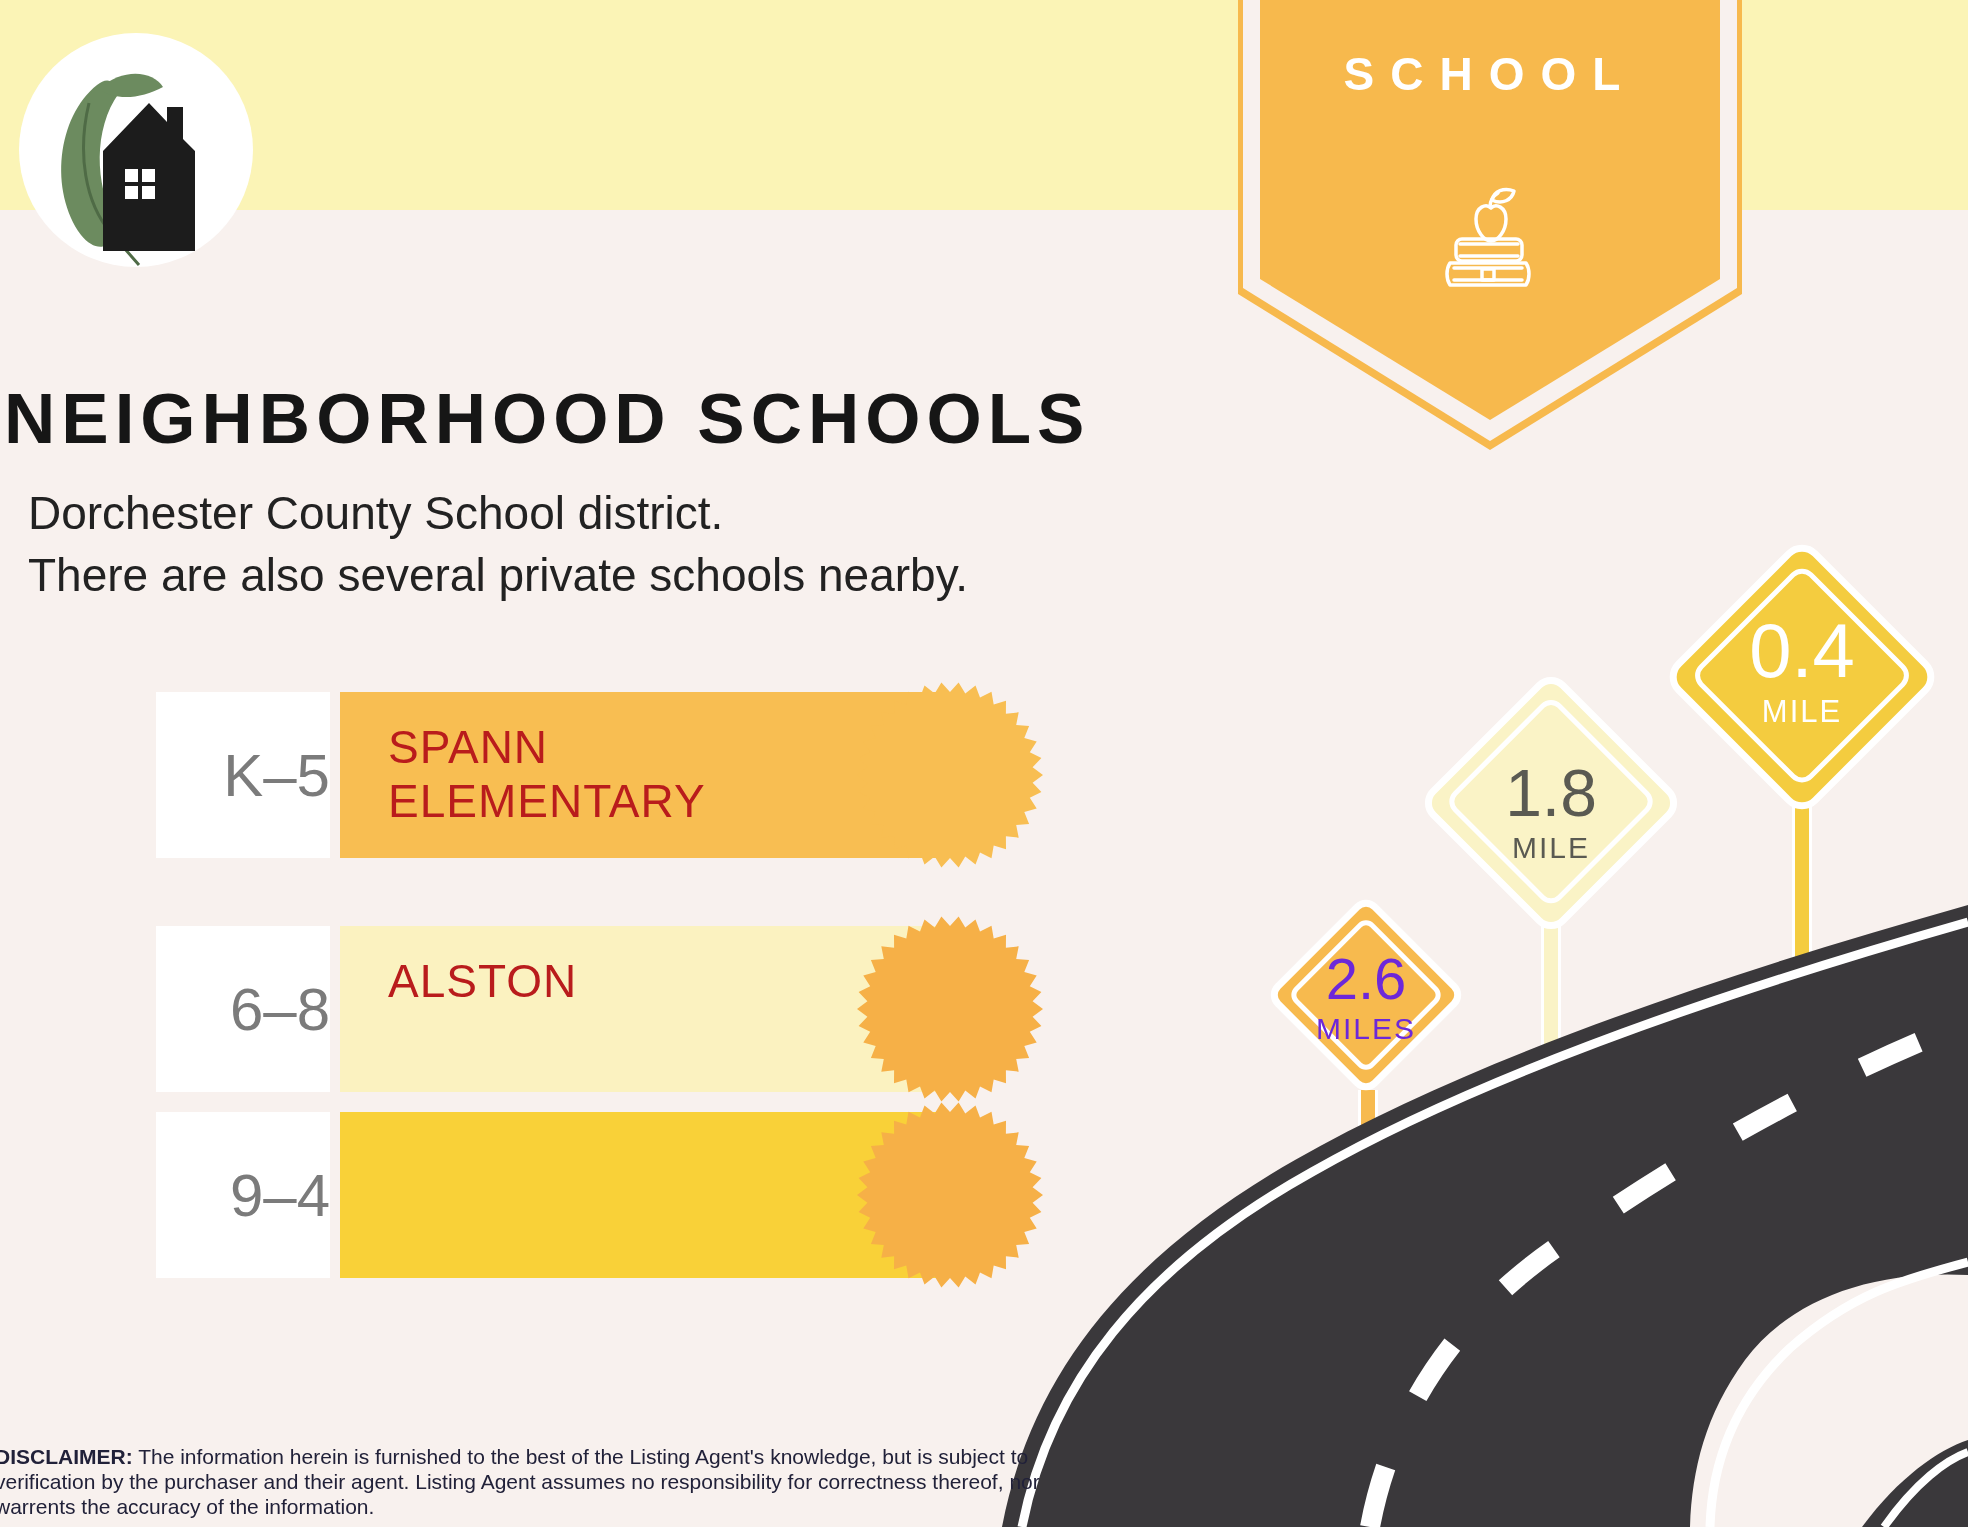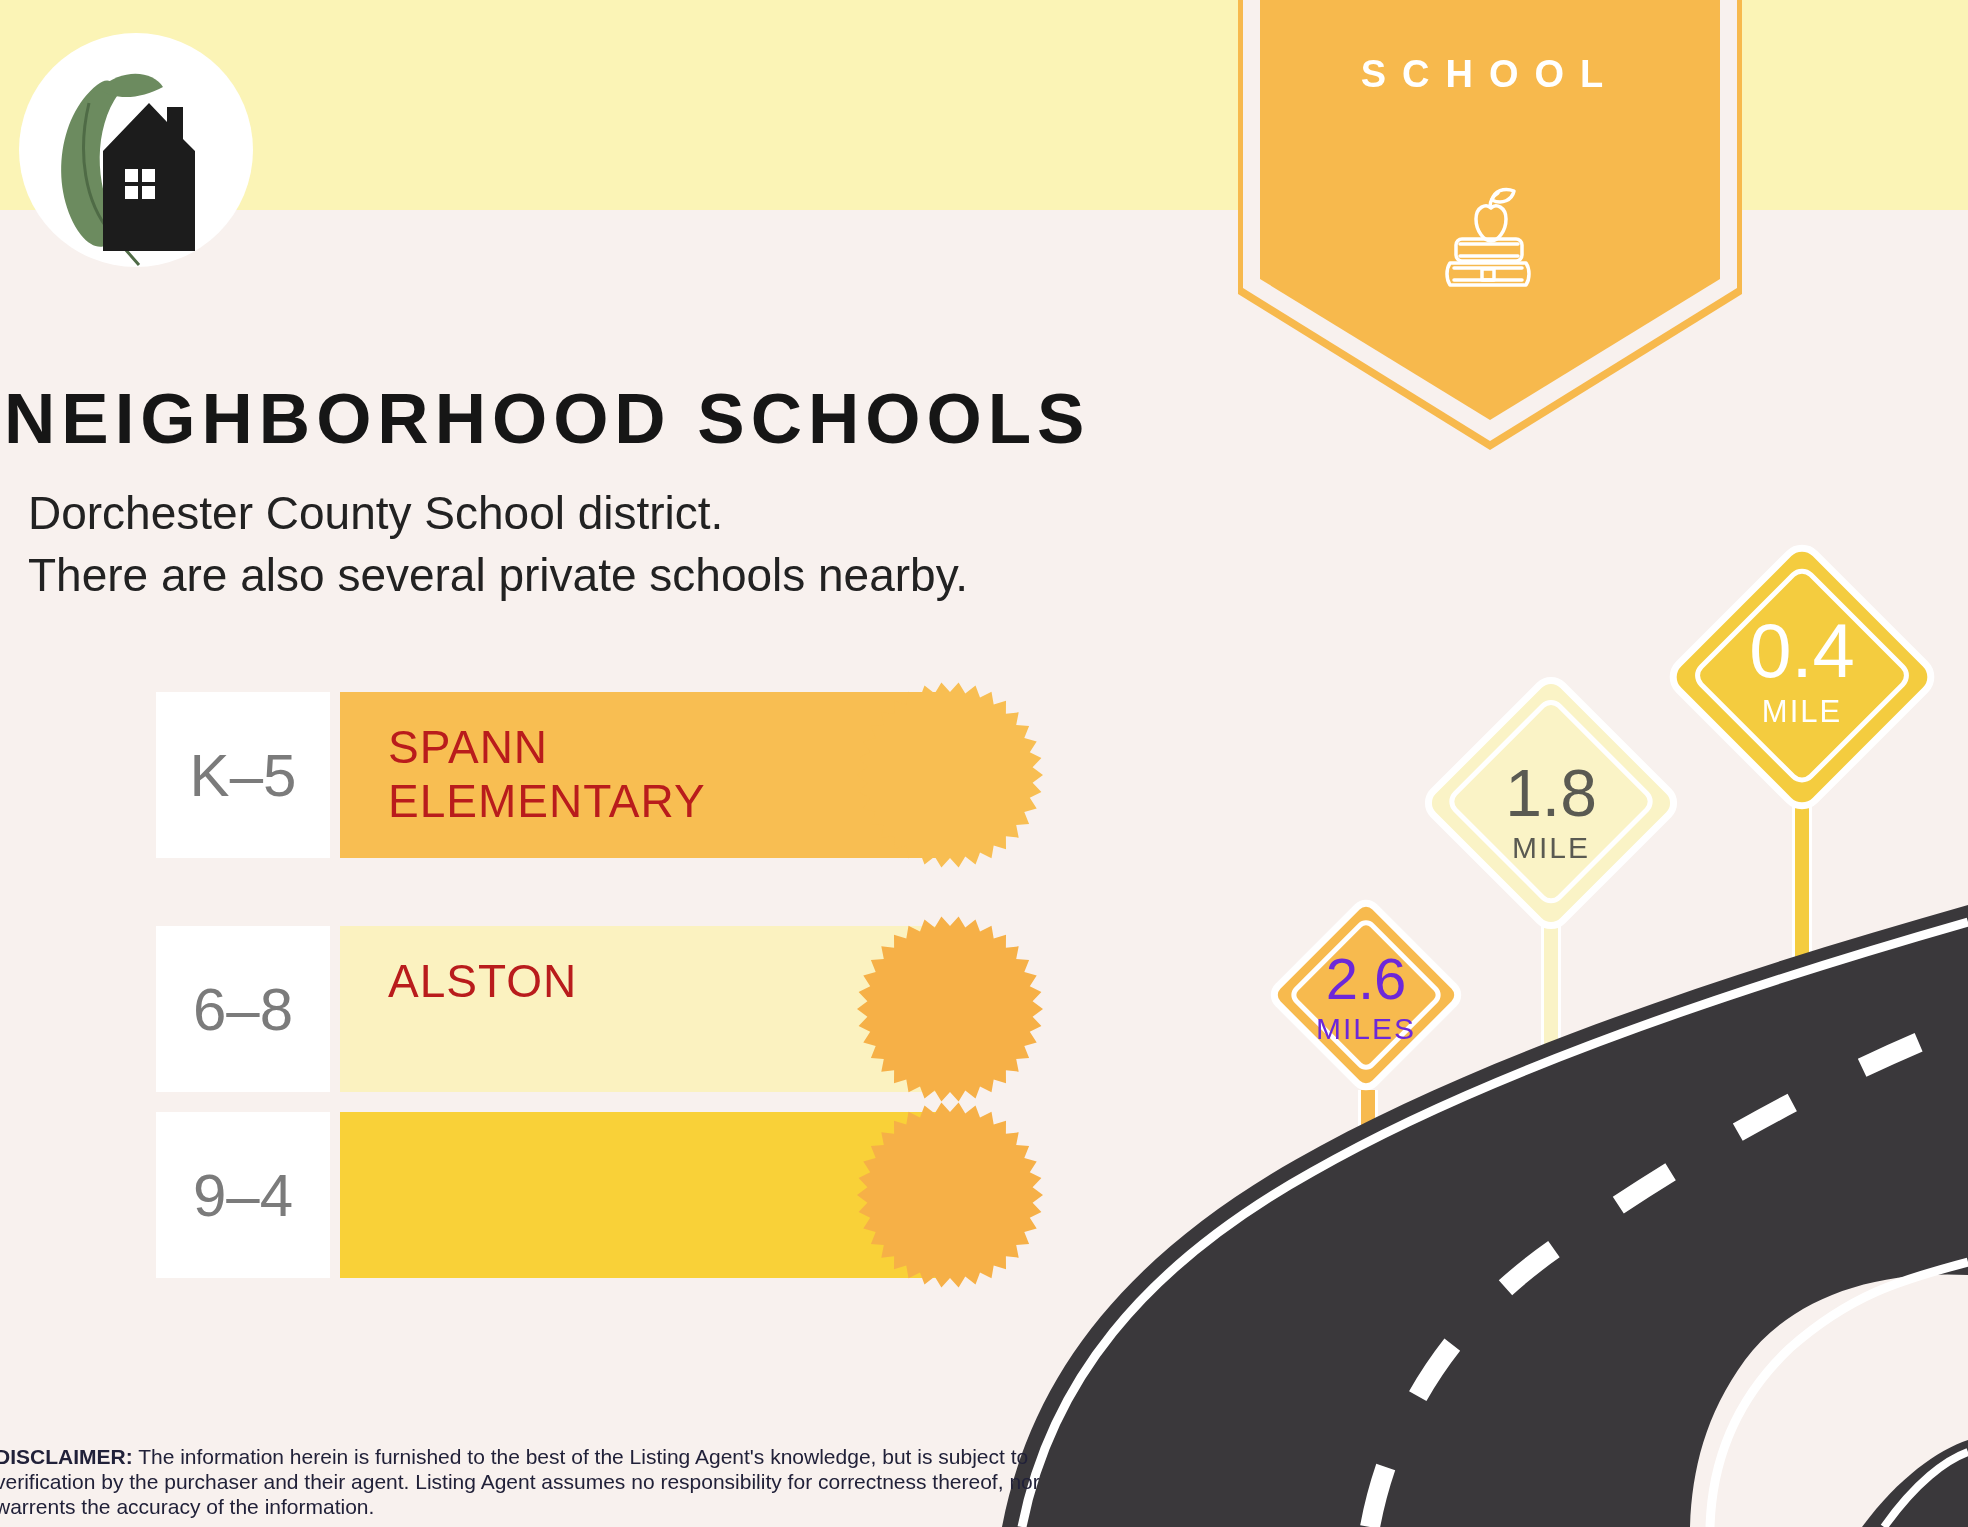--- a/index.html
+++ b/index.html
@@ -15,7 +15,7 @@
 
   
   .pennant{position:absolute;left:1230px;top:0;width:520px;height:460px;}
-  .pennant-text{position:absolute;left:0;top:44px;width:520px;text-align:center;color:#FFFFFF;font-weight:bold;font-size:38px;letter-spacing:16px;line-height:60px;}
+  .pennant-text{position:absolute;left:0;top:44px;width:520px;text-align:center;color:#FFFFFF;font-weight:bold;font-size:46px;letter-spacing:16px;line-height:60px;}
   .pennant-icon{position:absolute;left:200px;top:185px;}
 
   

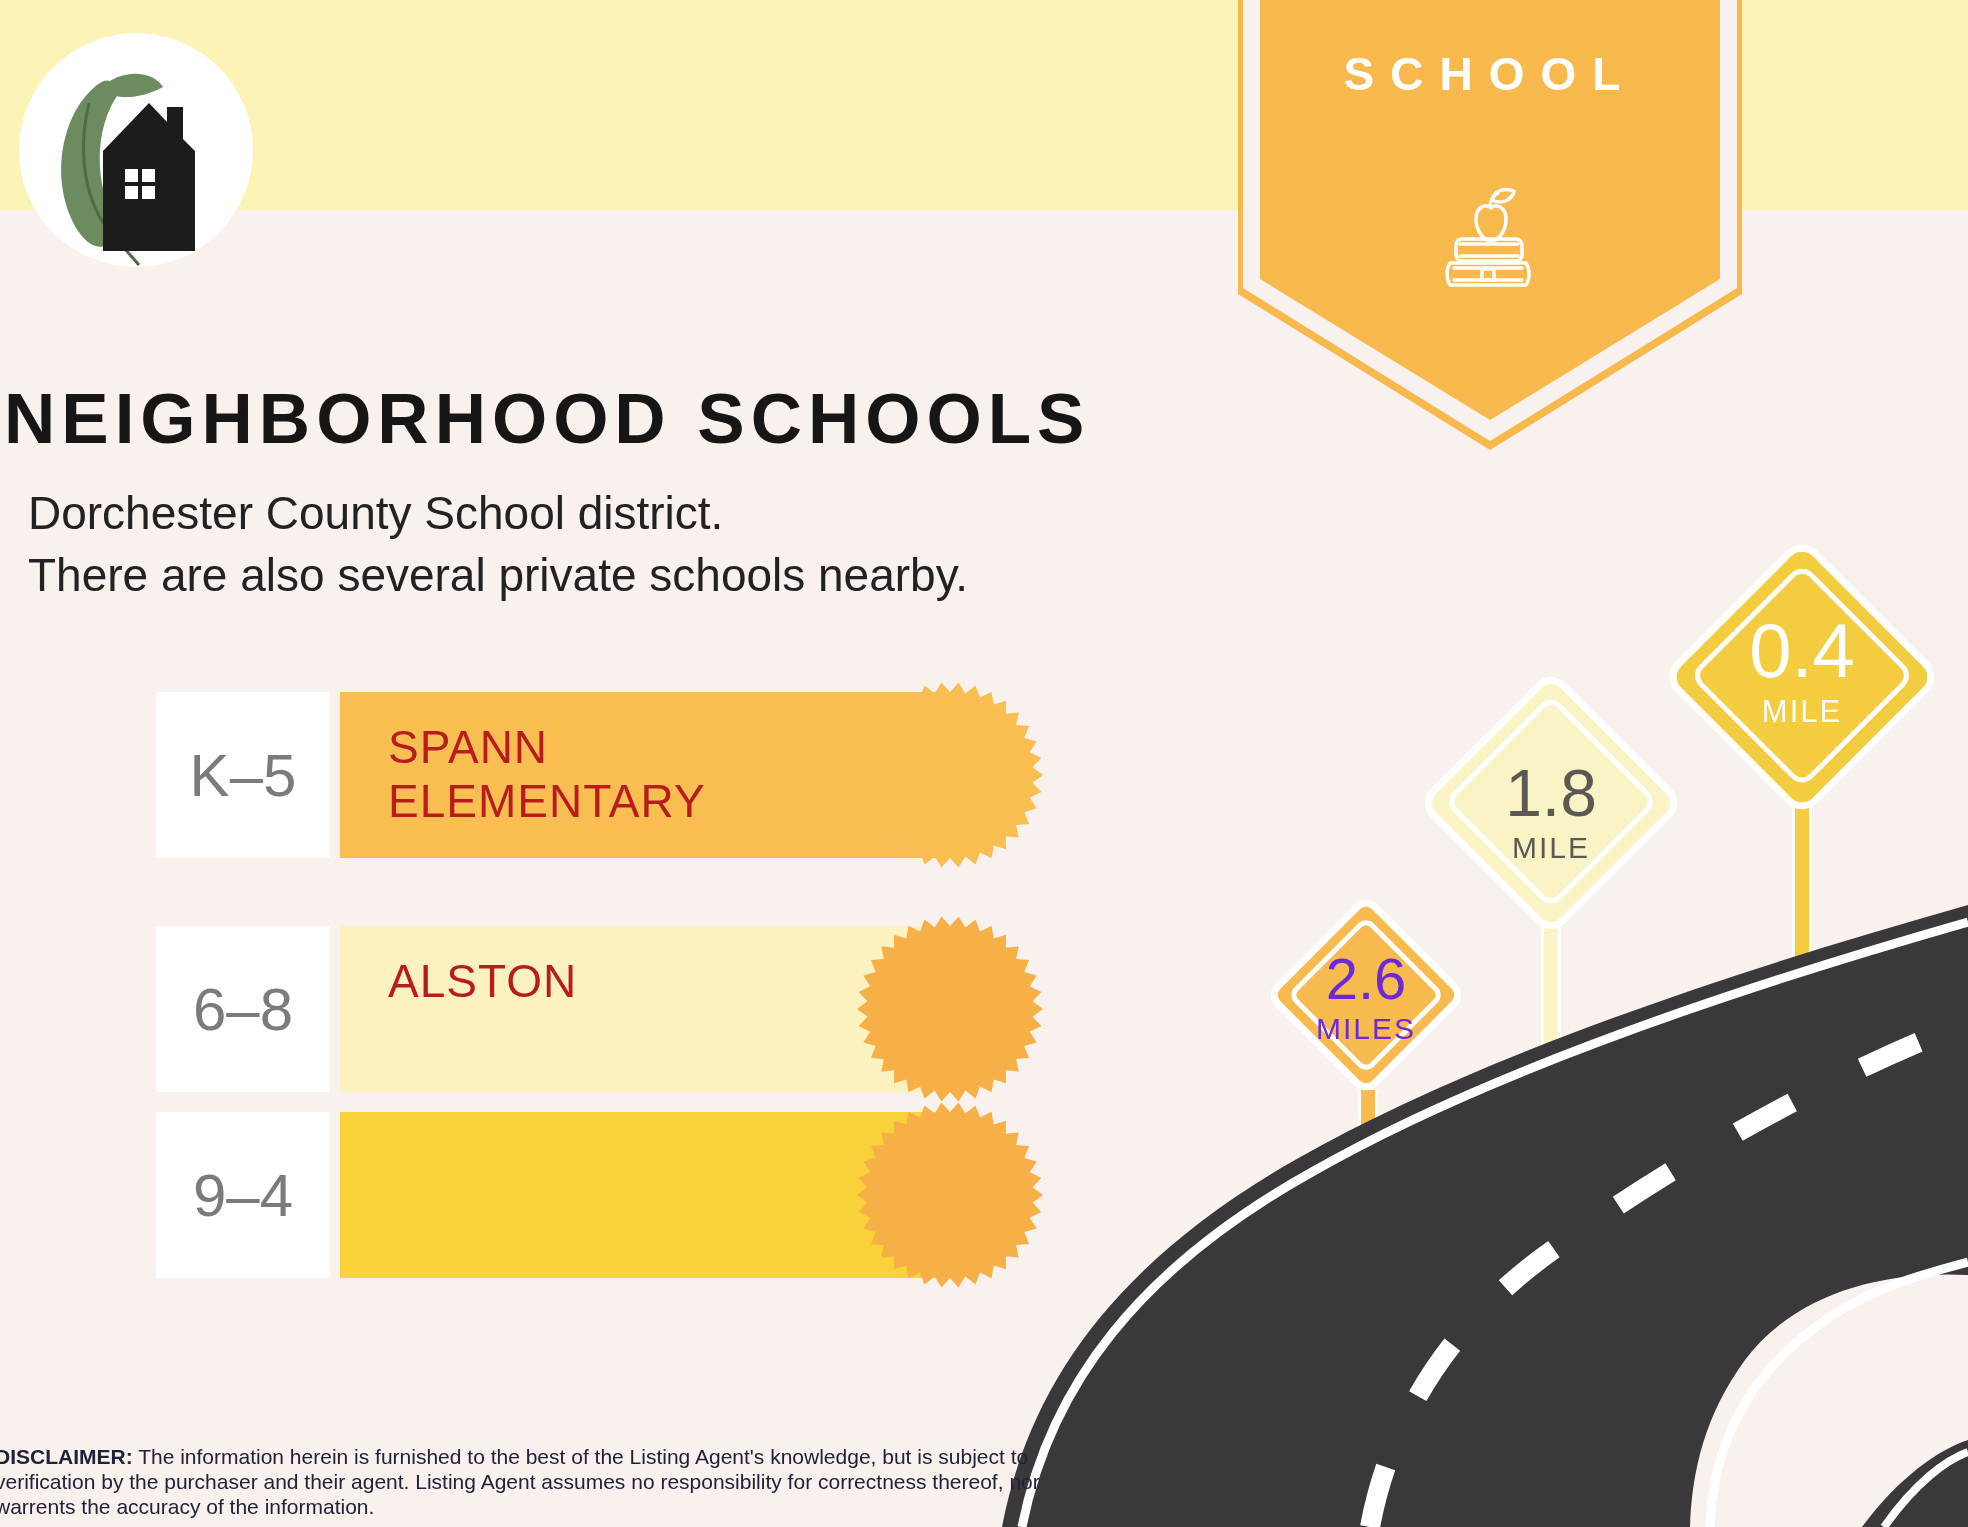--- a/index.html
+++ b/index.html
@@ -24,7 +24,7 @@
 
   
   .school-row{position:absolute;left:156px;width:1000px;height:166px;}
-  .grade-box{position:absolute;left:0;top:0;width:174px;height:166px;background:#FFFFFF;display:flex;align-items:center;justify-content:center;color:#7B7B7B;font-size:60px;font-weight:300;}
+  .grade-box{position:absolute;left:0;top:0;width:174px;height:166px;background:#FFFFFF;display:flex;align-items:center;justify-content:flex-end;color:#7B7B7B;font-size:60px;font-weight:300;}
   .school-bar{position:absolute;left:184px;top:0;width:612px;height:166px;}
   .school-name{position:absolute;left:232px;top:28px;width:560px;color:#b91c1c;font-size:46px;line-height:54px;letter-spacing:1px;}
   .seal{position:absolute;left:699px;top:-12px;}

